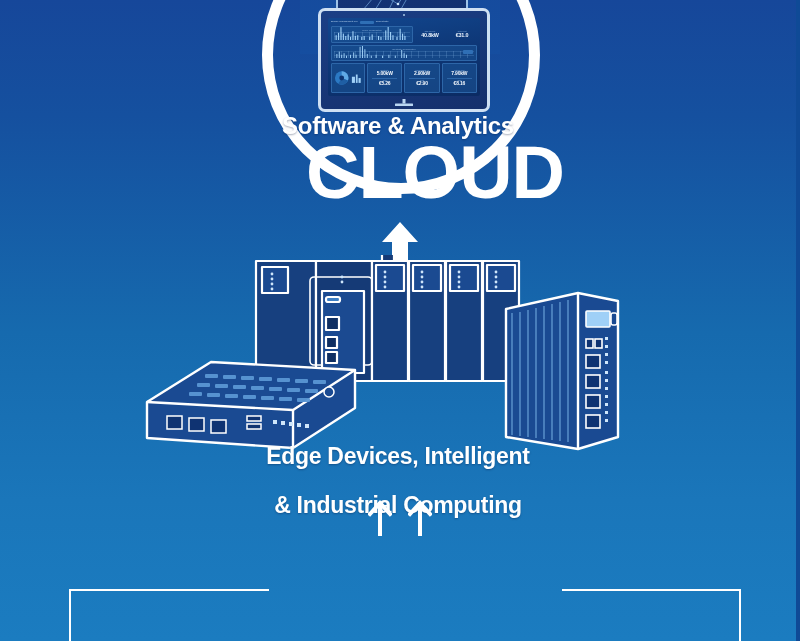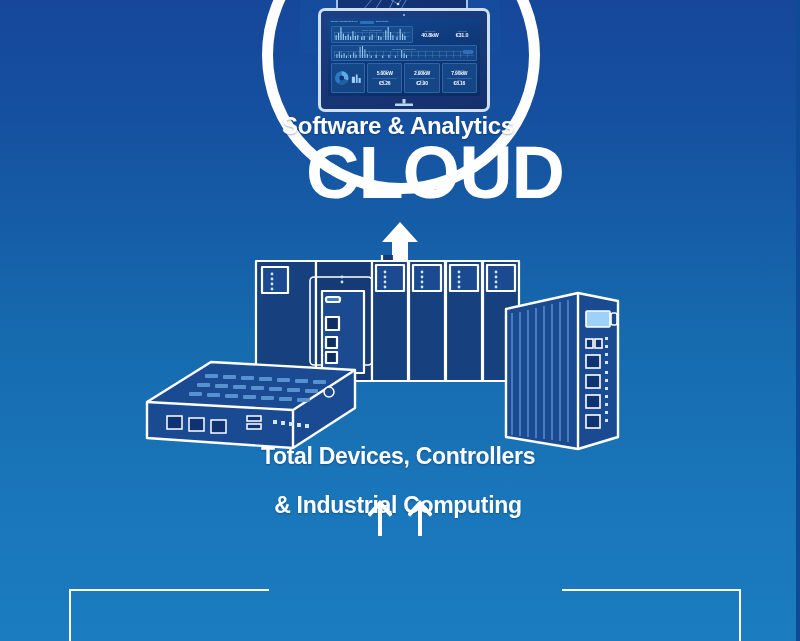--- a/index.html
+++ b/index.html
@@ -437,7 +437,7 @@
     </g>
   </svg>
 
-  <div class="sub sub-edge1">Total Devices, Controllers</div>
+  <div class="sub sub-edge1">Edge Devices, Intelligent</div>
   <div class="sub sub-edge2">&amp; Industrial Computing</div>
 
   <svg class="arrow-sm a1" width="24" height="36" viewBox="0 0 24 36">

